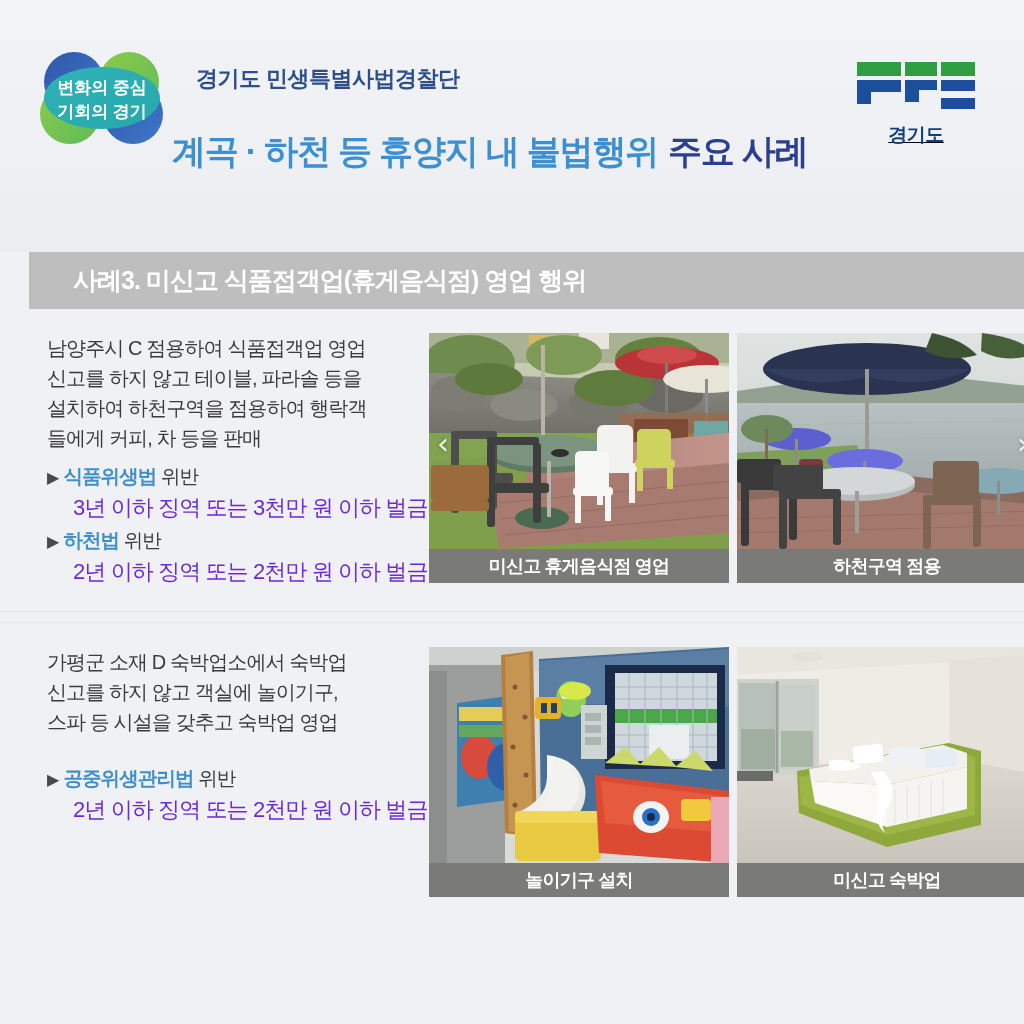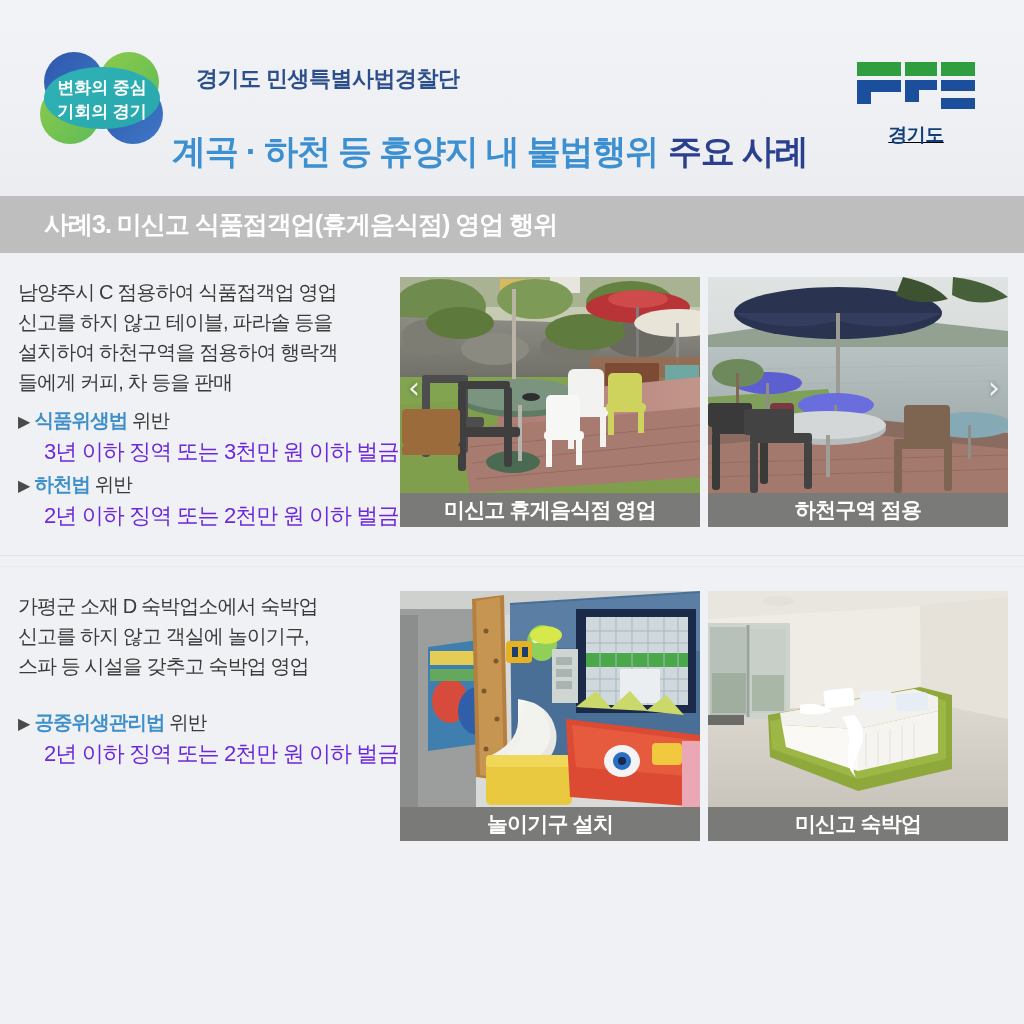--- a/index.html
+++ b/index.html
@@ -25,7 +25,7 @@
   
   .header {
     position: relative;
-    height: 196px;
+    height: 252px;
     background: linear-gradient(180deg, #f2f3f6 0%, #eef0f3 60%, #ebedf1 100%);
     box-sizing: border-box;
   }

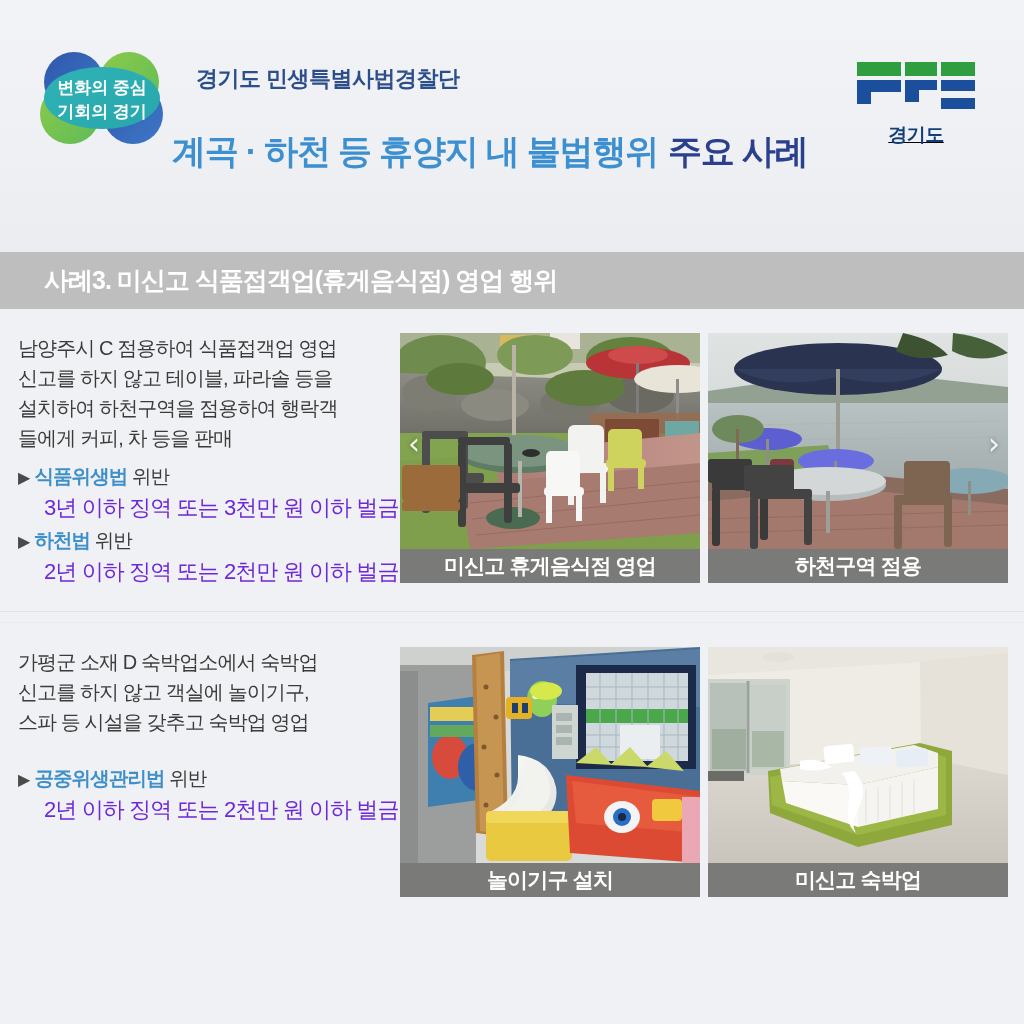--- a/index.html
+++ b/index.html
@@ -79,7 +79,7 @@
   }
 
   
-  .section { position: relative; background: #f0f1f4; }
+  .section { position: relative; background: #f0f1f4; padding-left: 29px; }
   .sec-divider {
     height: 10px;
     background: #f0f1f4;

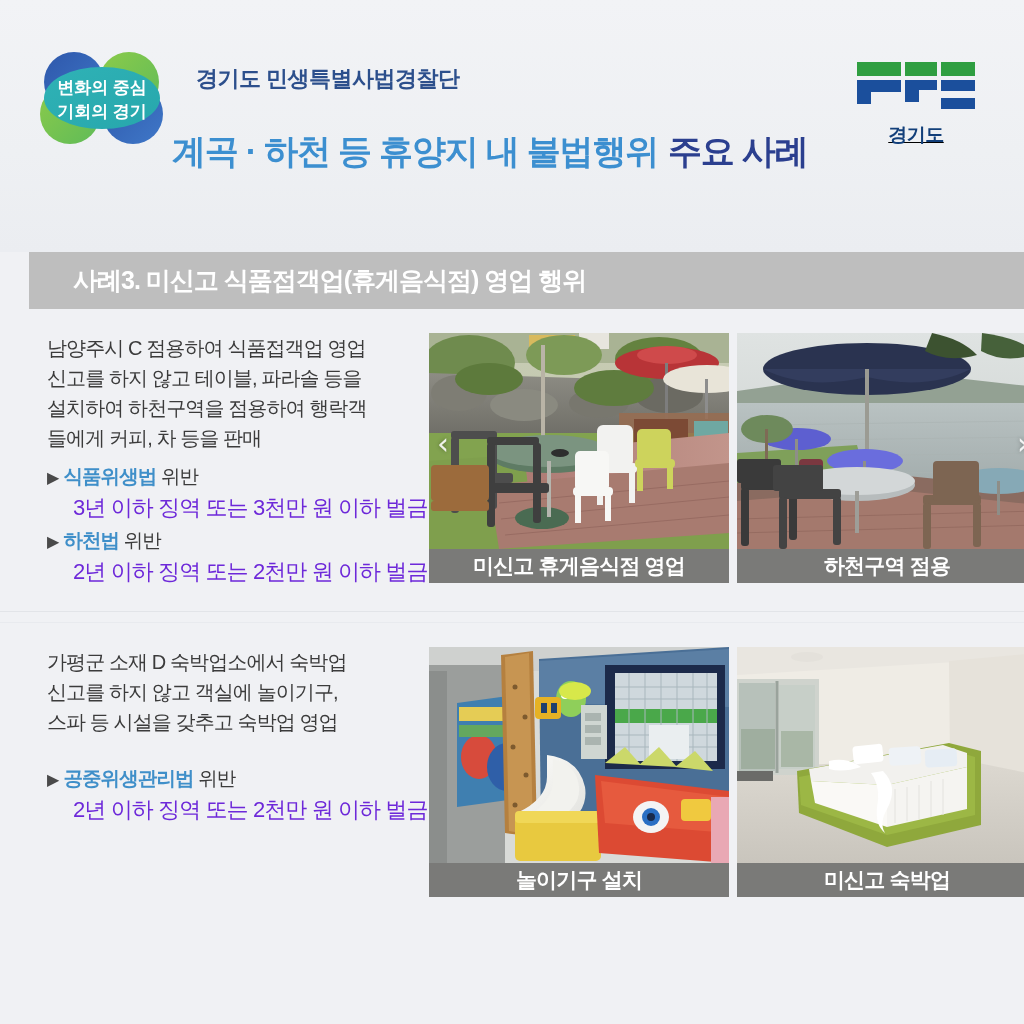--- a/index.html
+++ b/index.html
@@ -162,7 +162,7 @@
     height: 34px;
     background: #7a7a78;
     color: #ffffff;
-    font-size: 21px;
+    font-size: 18px;
     font-weight: bold;
     letter-spacing: -0.8px;
     display: flex;

